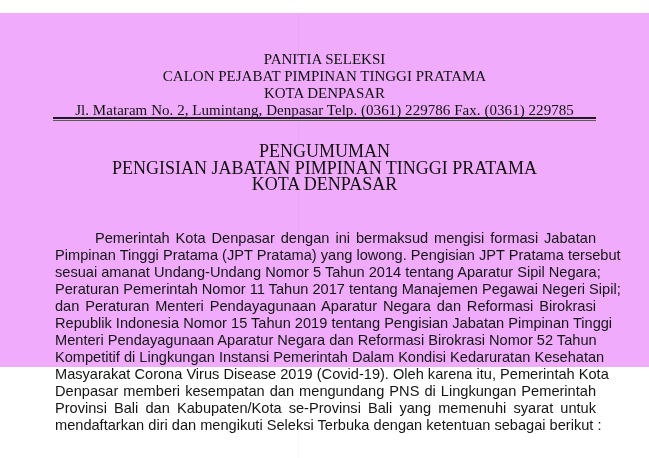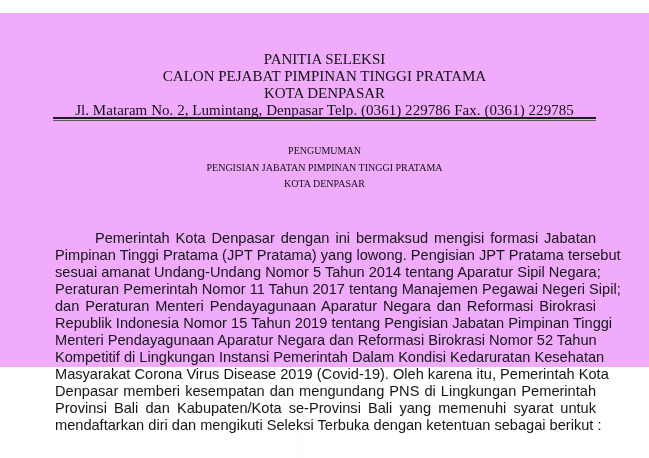--- a/index.html
+++ b/index.html
@@ -66,7 +66,7 @@
       width: 543px;
       text-align: center;
       font-family: "Liberation Serif", "DejaVu Serif", serif;
-      font-size: 10px;
+      font-size: 18px;
       line-height: 16.5px;
       color: #111;
     }

